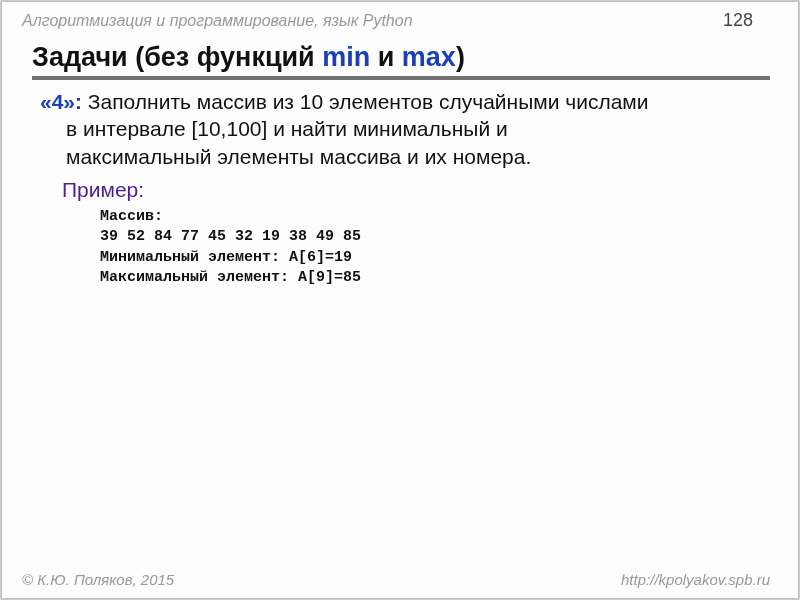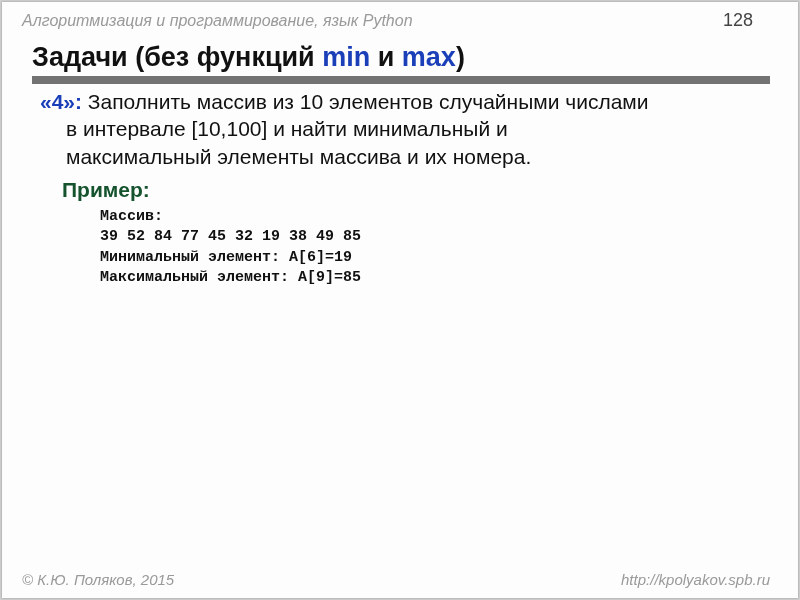--- a/index.html
+++ b/index.html
@@ -44,7 +44,7 @@
     font-size: 27px;
     font-weight: bold;
     color: #111;
-    border-bottom: 8px solid #737373;
+    border-bottom: 4px solid #737373;
     padding-bottom: 3px;
   }
   .title .kw { color: #1a3fb8; }

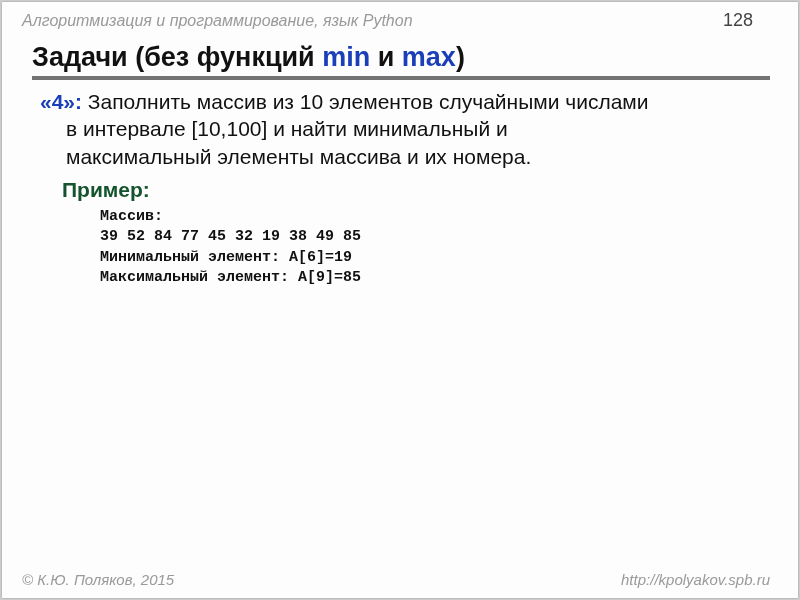--- a/index.html
+++ b/index.html
@@ -58,7 +58,7 @@
     line-height: 1.3;
   }
   .level { color: #1a3fb8; font-weight: bold; }
-  .example-label { color: #14532d; font-weight: bold; margin-left: 22px; display:inline-block; margin-top:6px;}
+  .example-label { color: #4c1d95; font-weight: normal; margin-left: 22px; display:inline-block; margin-top:6px;}
   .code {
     font-family: "Courier New", Courier, monospace;
     font-weight: bold;

